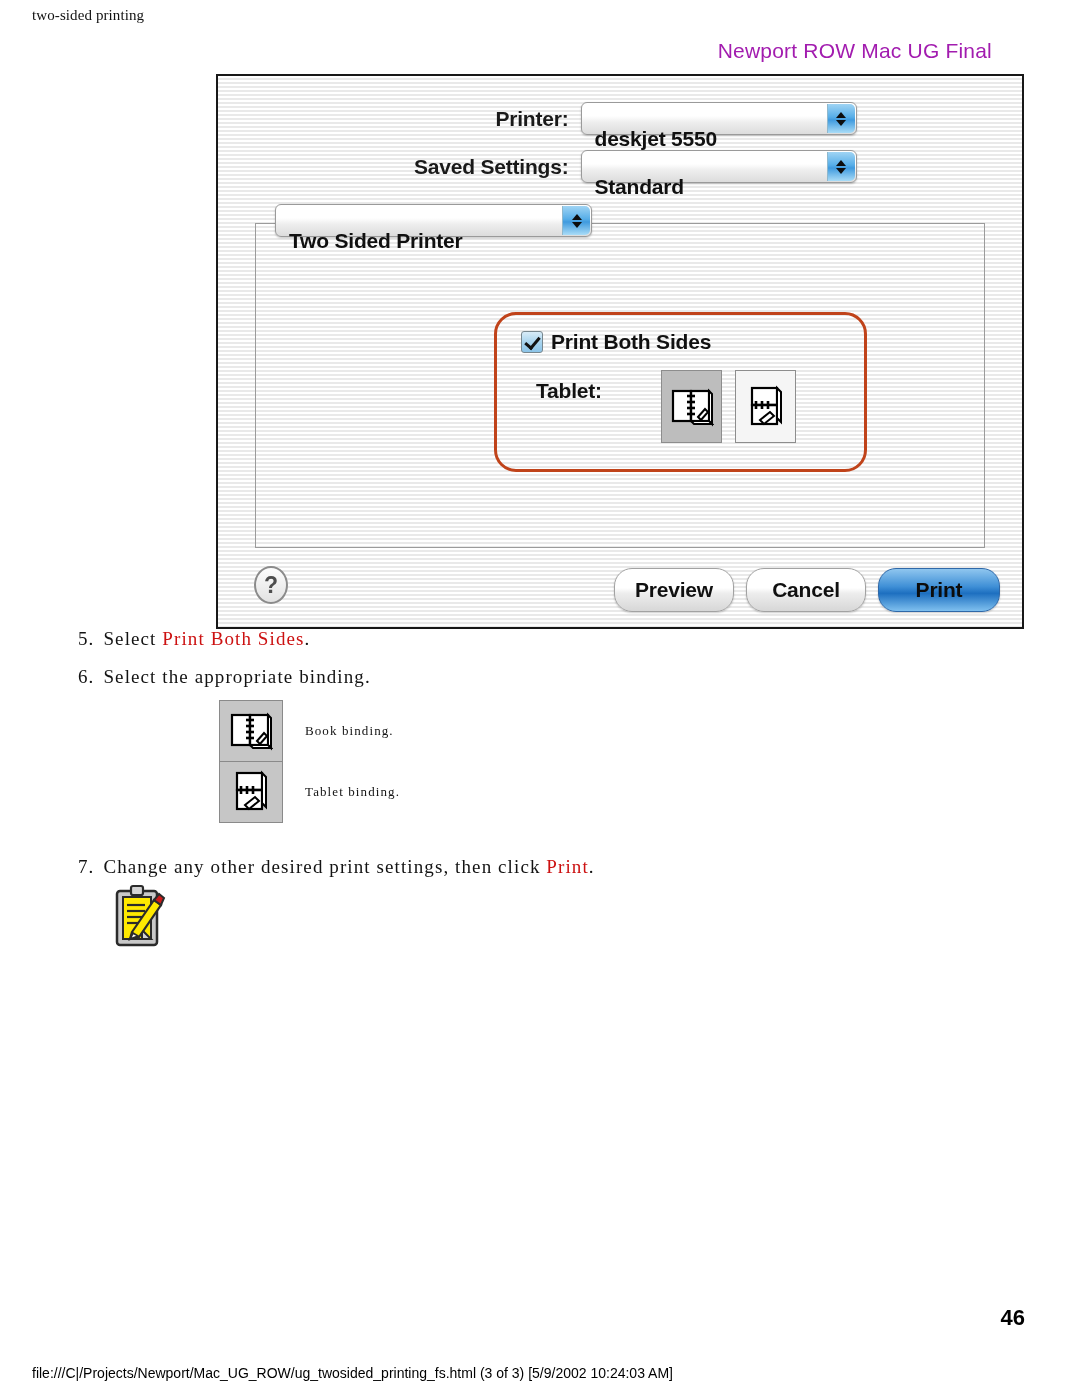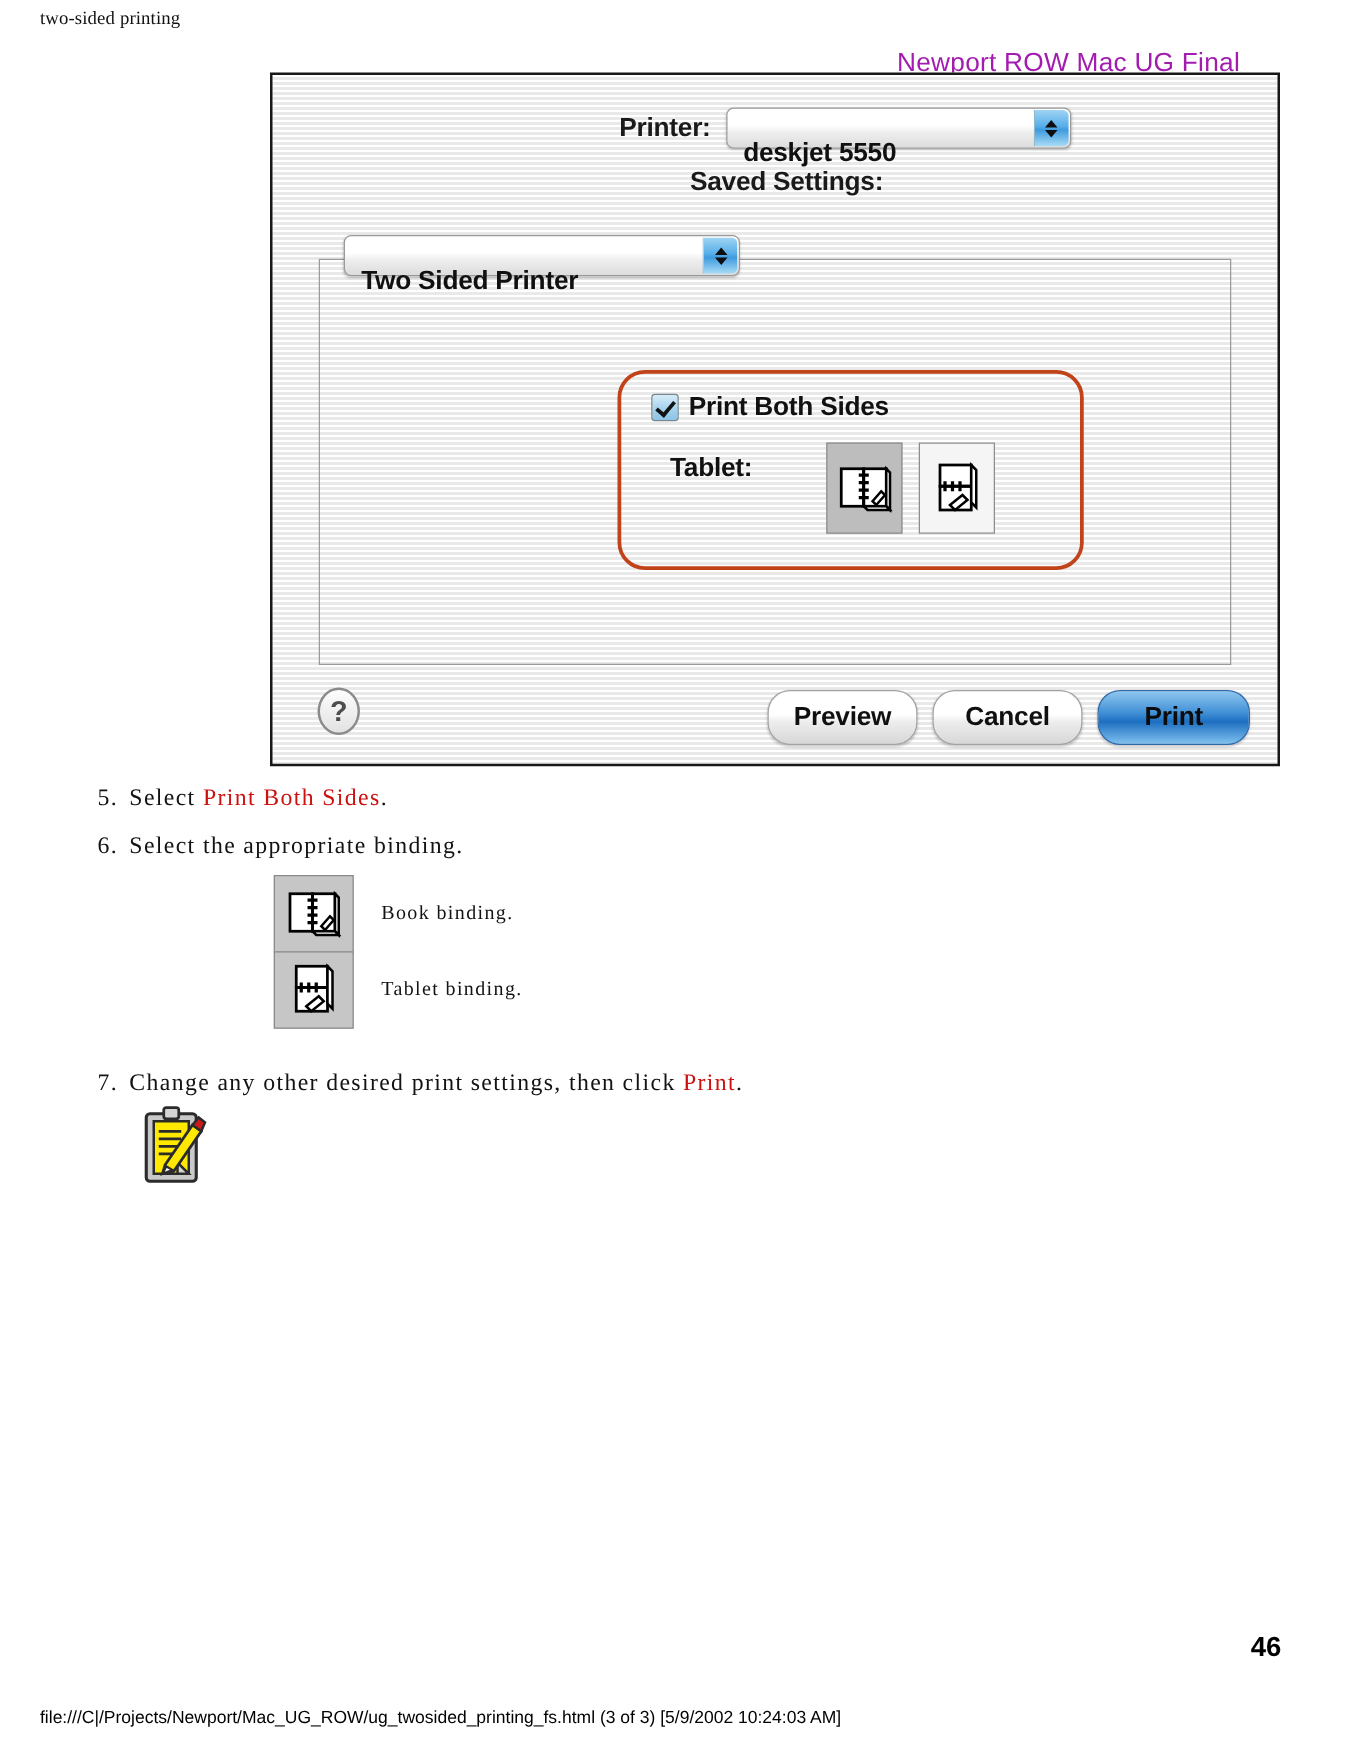--- a/index.html
+++ b/index.html
@@ -59,7 +59,7 @@
   .dialog {
     position: absolute;
     left: 216px;
-    top: 58px;
+    top: 74px;
     width: 808px;
     height: 555px;
     border: 2px solid #181818;

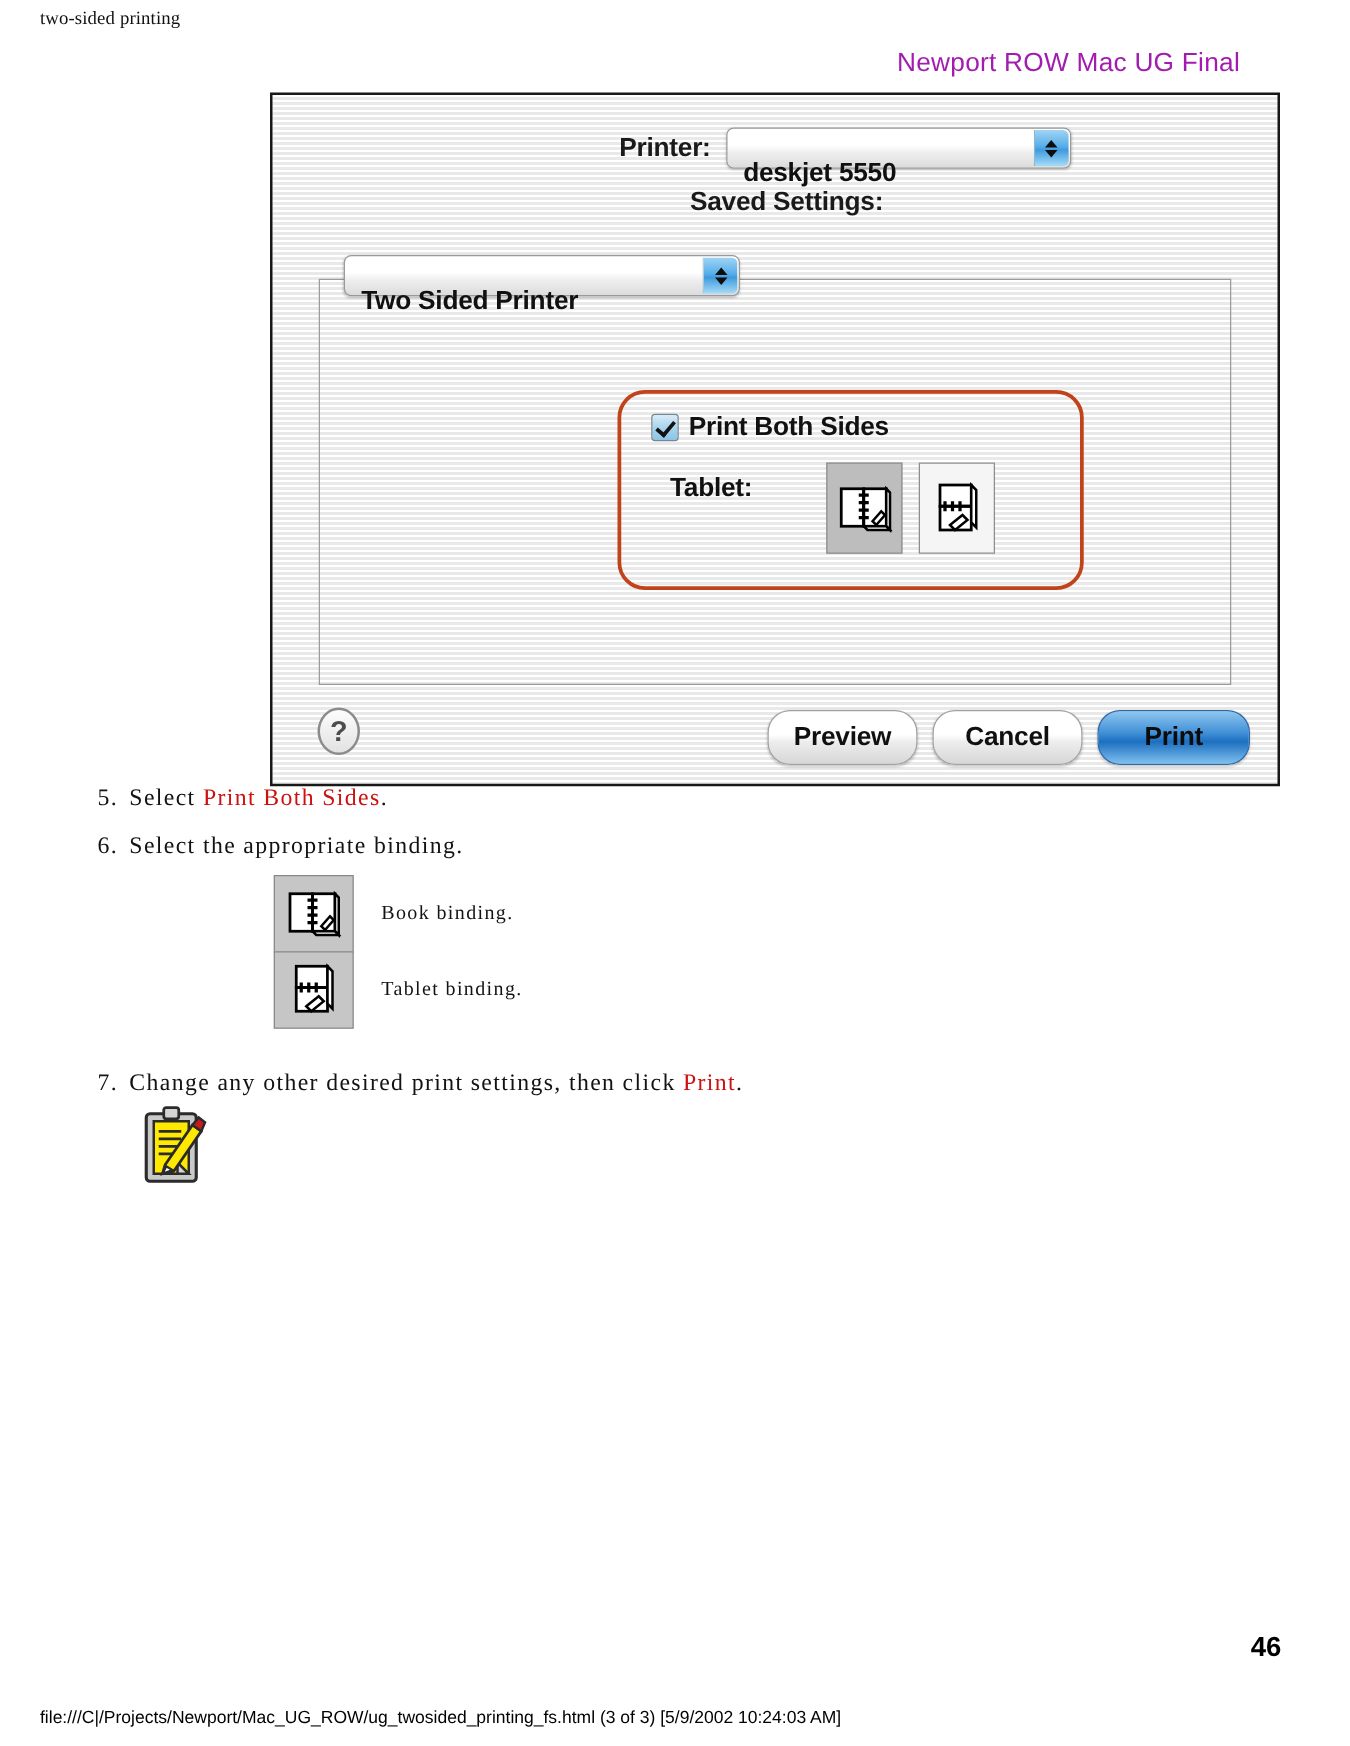--- a/index.html
+++ b/index.html
@@ -363,6 +363,13 @@
 
   <div class="row row-settings">
     <div class="field-label">Saved Settings:</div>
+    <div class="popup popup-settings">
+      <span class="popup-value">Standard</span>
+      <span class="popup-arrows">
+        <span class="arrow-up"></span>
+          <span class="arrow-down"></span>
+      </span>
+    </div>
   </div>
 
   <div class="group-box"></div>

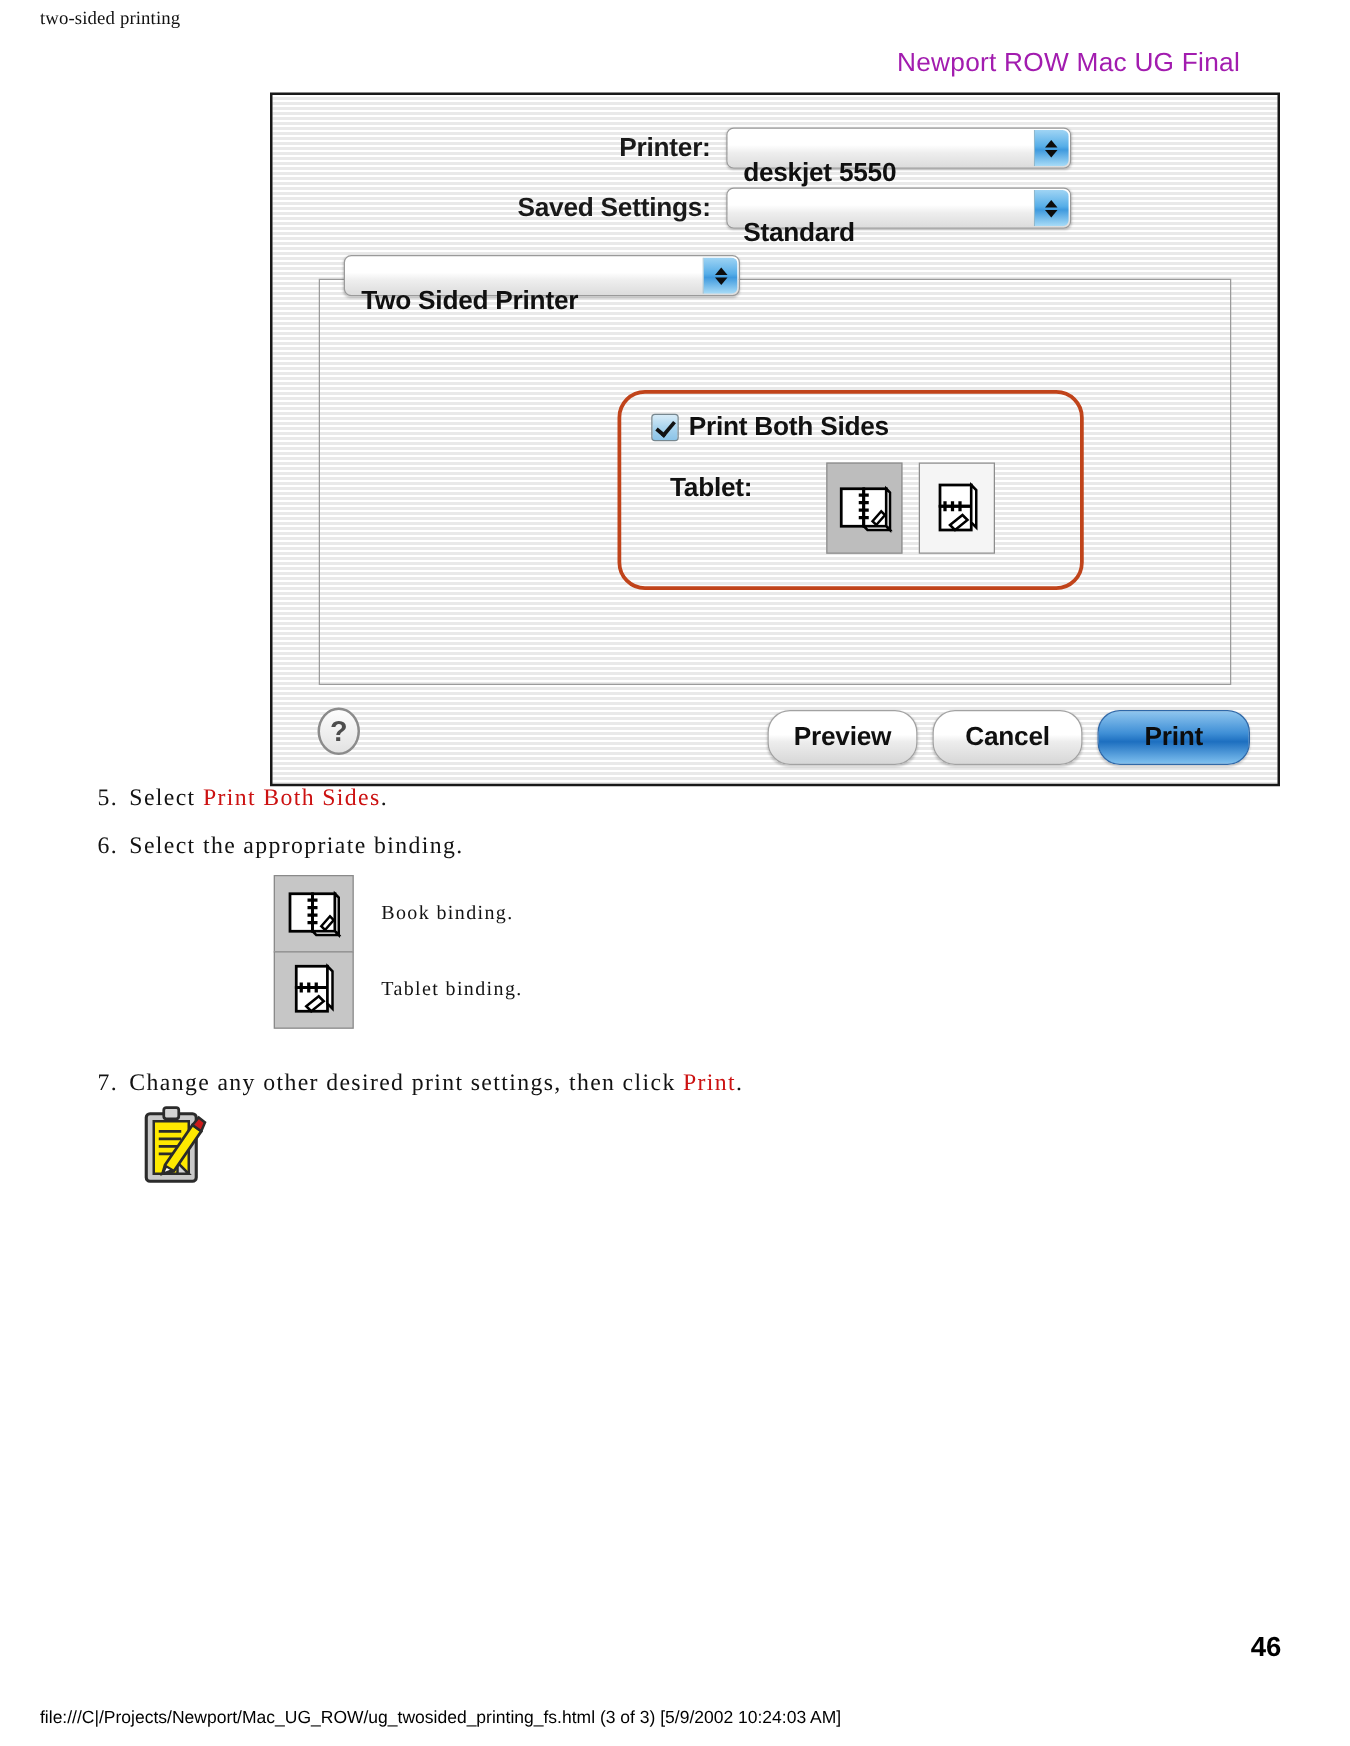--- a/index.html
+++ b/index.html
@@ -307,7 +307,7 @@
   }
   .icon-line .caption {
     font-family: "Liberation Serif", serif;
-    font-size: 16px;
+    font-size: 13px;
     color: #131313;
     letter-spacing: 1.1px;
   }

